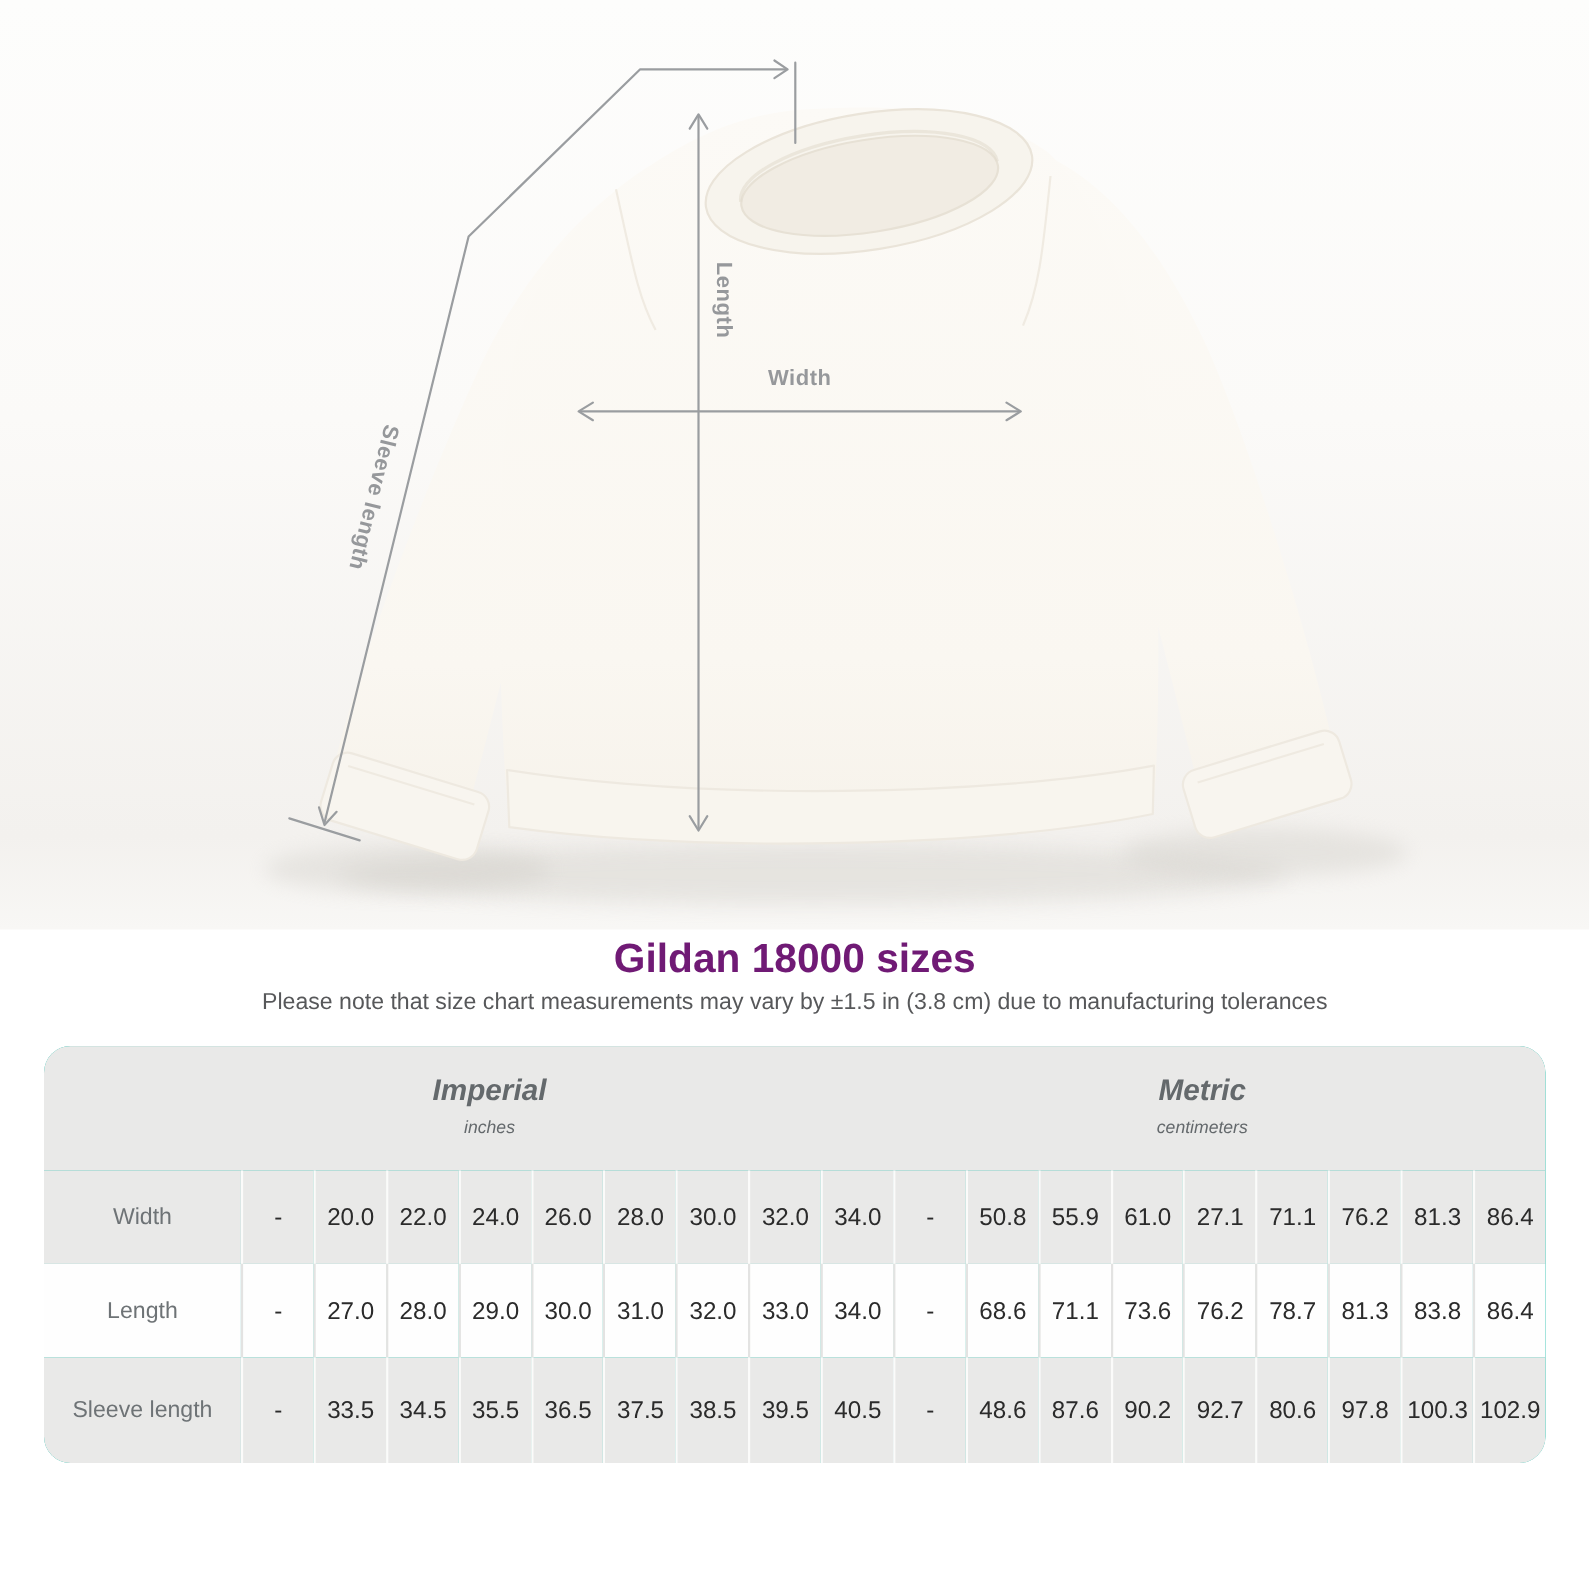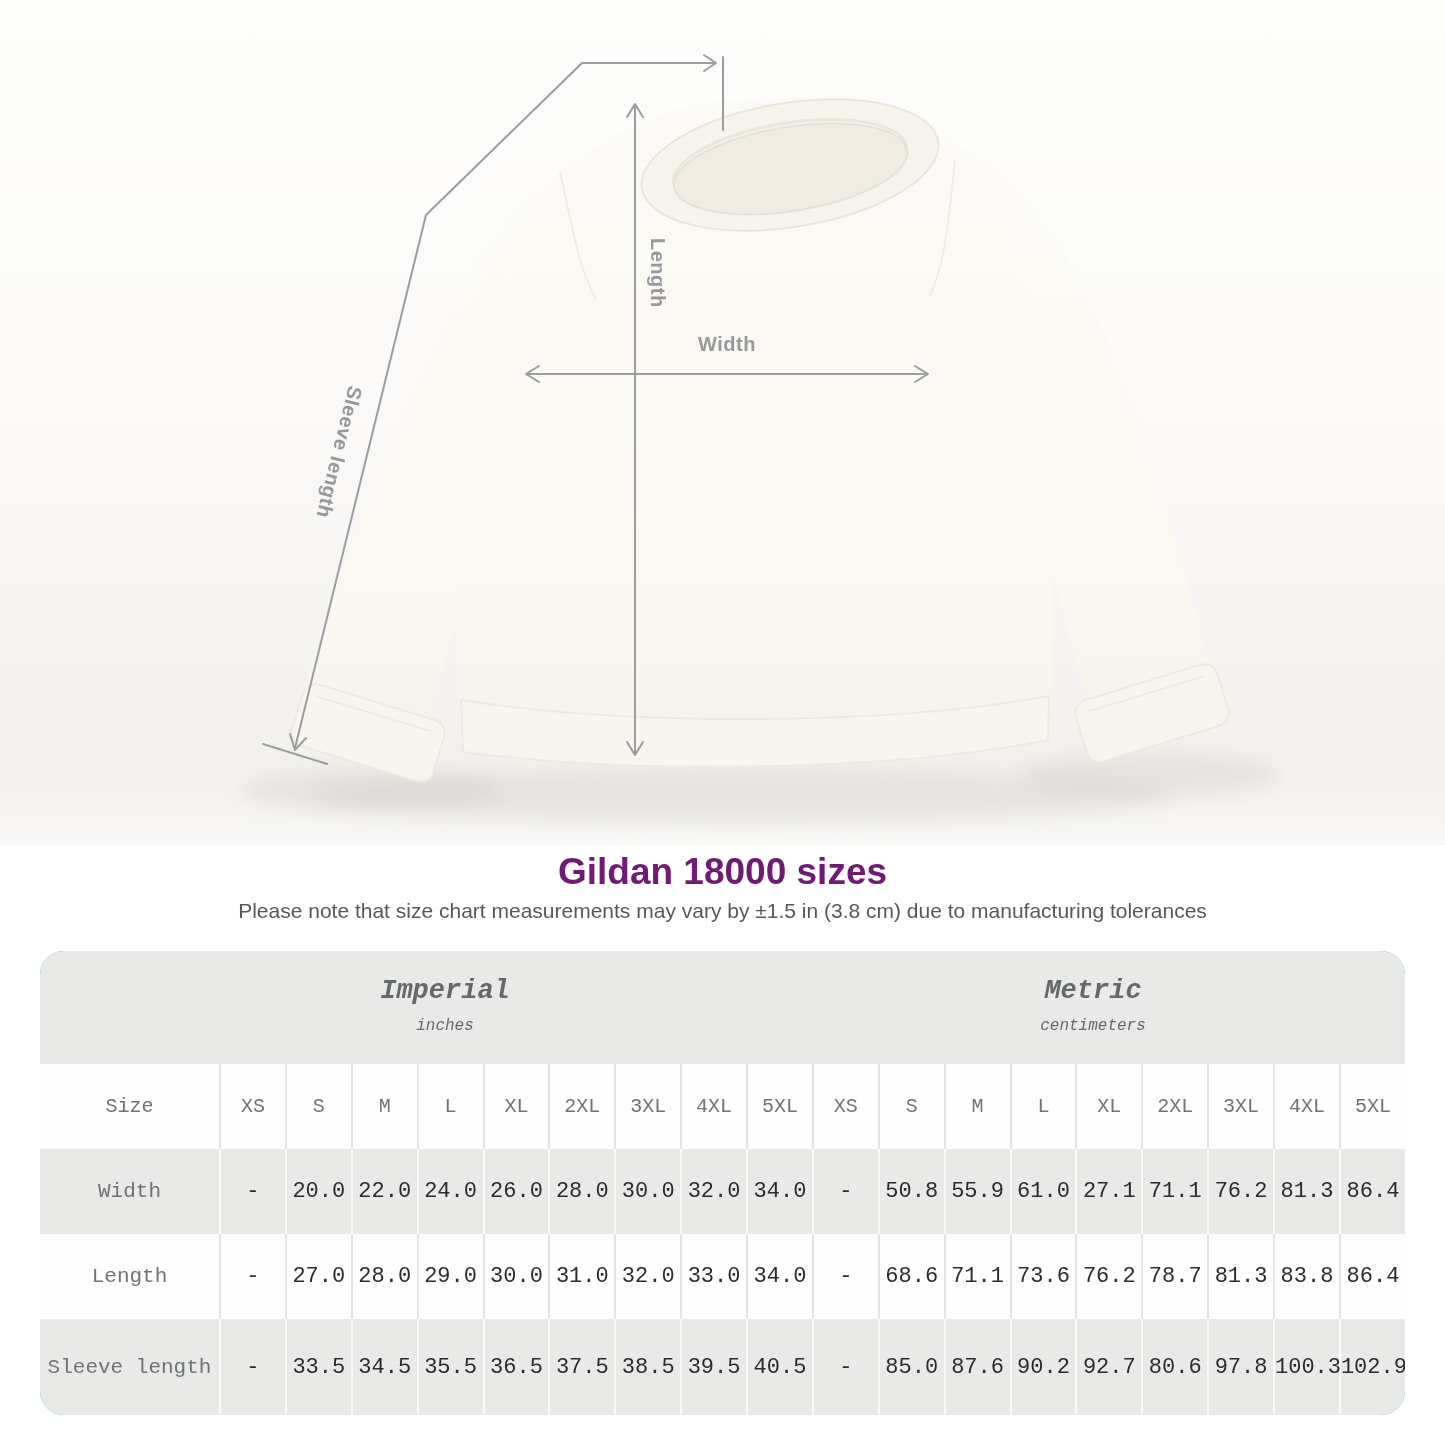--- a/index.html
+++ b/index.html
@@ -28,7 +28,6 @@
   .table-wrap{
     margin:27px 40px 0 40px;width:1365px;border-radius:24px;overflow:hidden;
     background:#14b8a6;
-    font-family:Liberation Mono, monospace;
   }
   table.size-table{width:100%;border-collapse:separate;border-spacing:0;table-layout:fixed;}
   .size-table td,.size-table th{

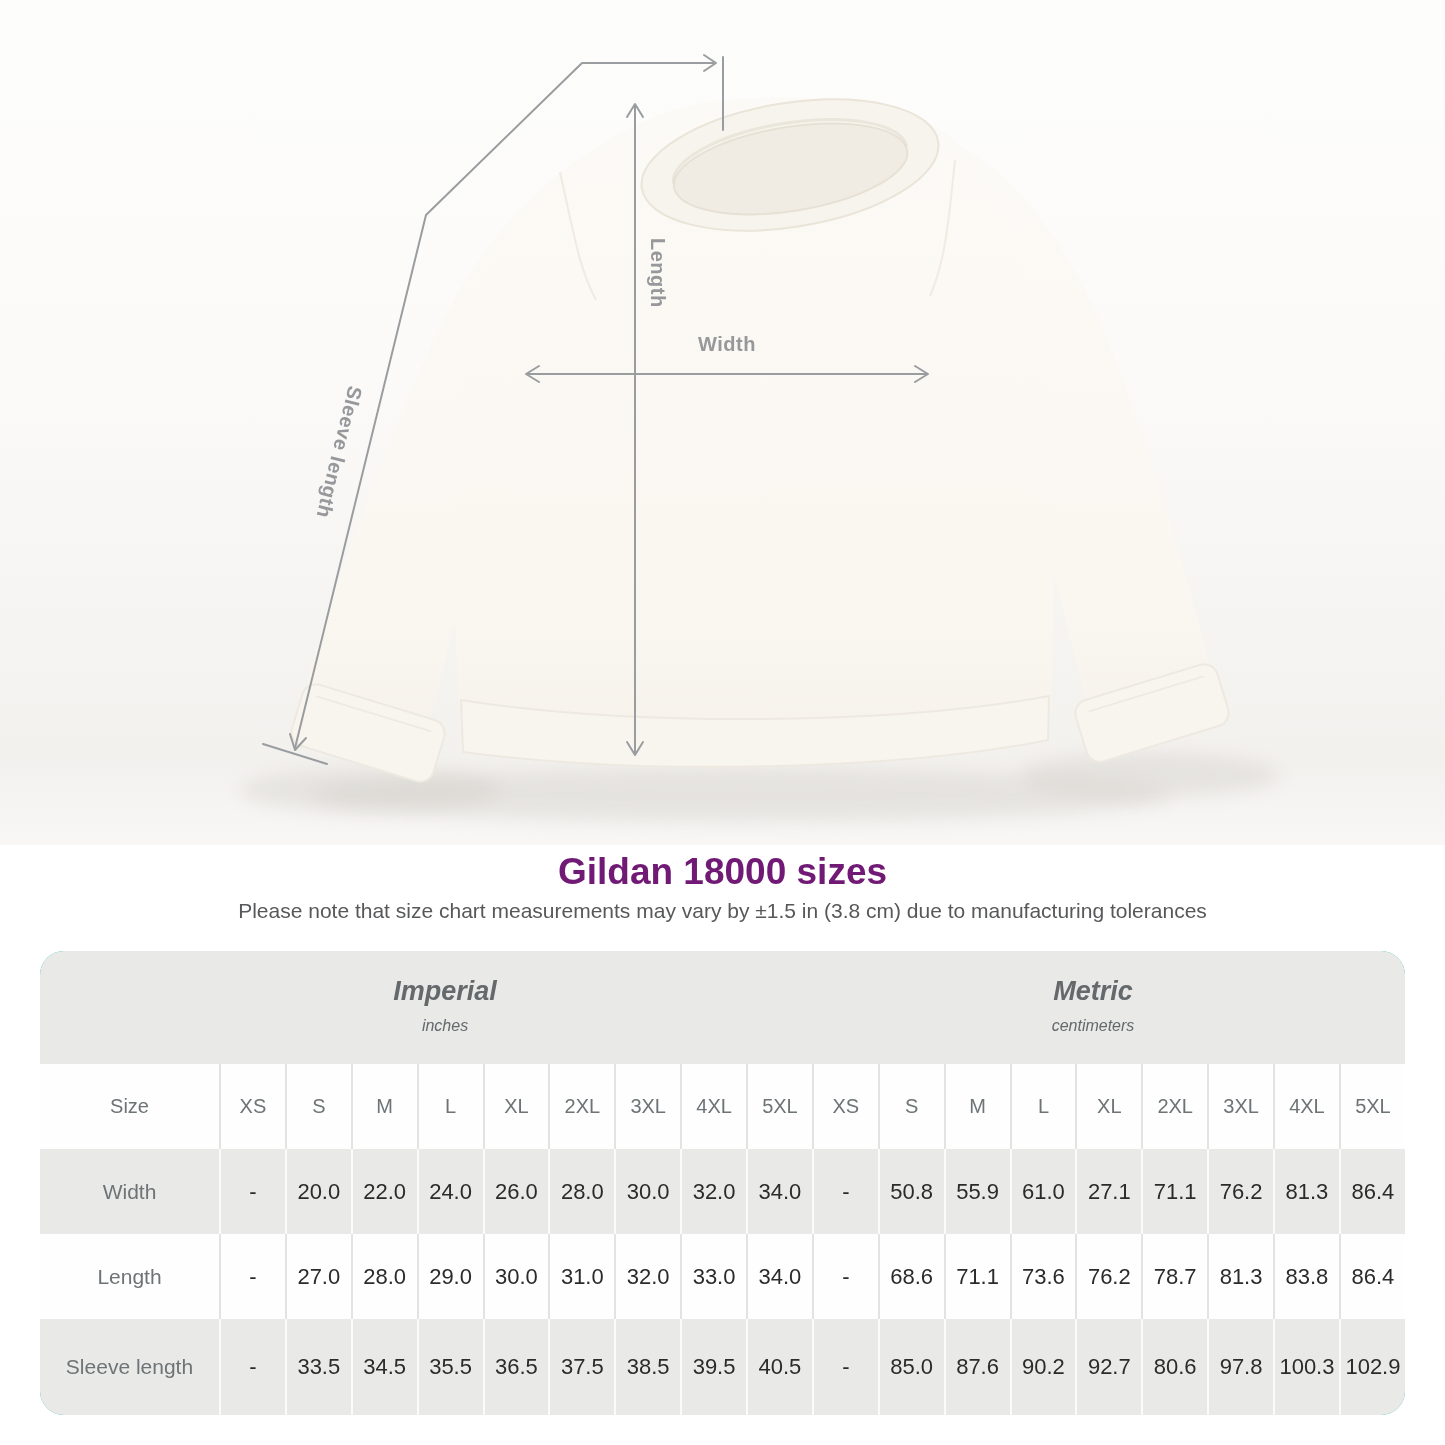--- a/index.html
+++ b/index.html
@@ -182,27 +182,6 @@
           </td>
         </tr>
 
-        <tr class="row-white row-size">
-          <th class="head-txt">Size</th>
-          <th class="head-txt">XS</th>
-          <th class="head-txt">S</th>
-          <th class="head-txt">M</th>
-          <th class="head-txt">L</th>
-          <th class="head-txt">XL</th>
-          <th class="head-txt">2XL</th>
-          <th class="head-txt">3XL</th>
-          <th class="head-txt">4XL</th>
-          <th class="head-txt">5XL</th>
-          <th class="head-txt">XS</th>
-          <th class="head-txt">S</th>
-          <th class="head-txt">M</th>
-          <th class="head-txt">L</th>
-          <th class="head-txt">XL</th>
-          <th class="head-txt">2XL</th>
-          <th class="head-txt">3XL</th>
-          <th class="head-txt">4XL</th>
-          <th class="head-txt">5XL</th>
-        </tr>
 
         <tr class="row-gray">
           <td class="row-label">Width</td>

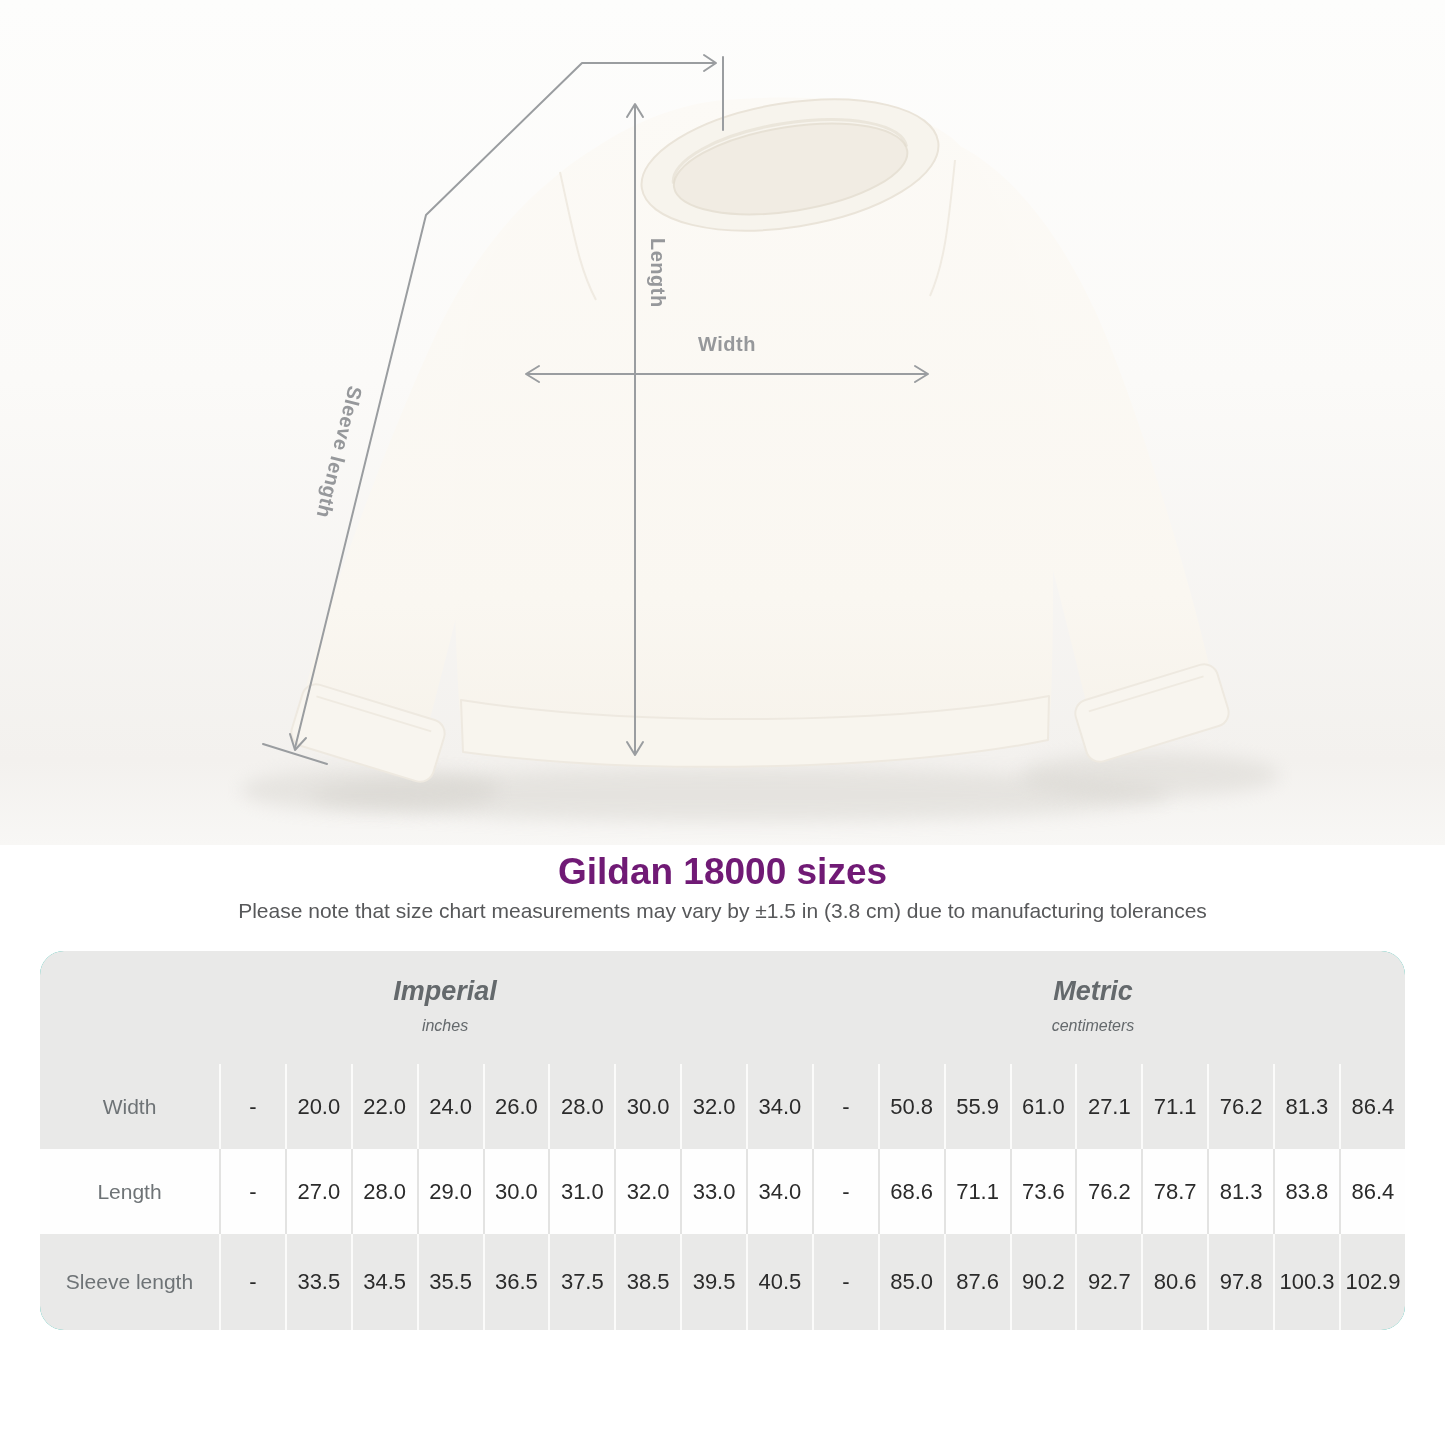--- a/index.html
+++ b/index.html
@@ -239,7 +239,7 @@
           <td class="cell-val">39.5</td>
           <td class="cell-val">40.5</td>
           <td class="cell-val">-</td>
-          <td class="cell-val">85.0</td>
+          <td class="cell-val">48.6</td>
           <td class="cell-val">87.6</td>
           <td class="cell-val">90.2</td>
           <td class="cell-val">92.7</td>

